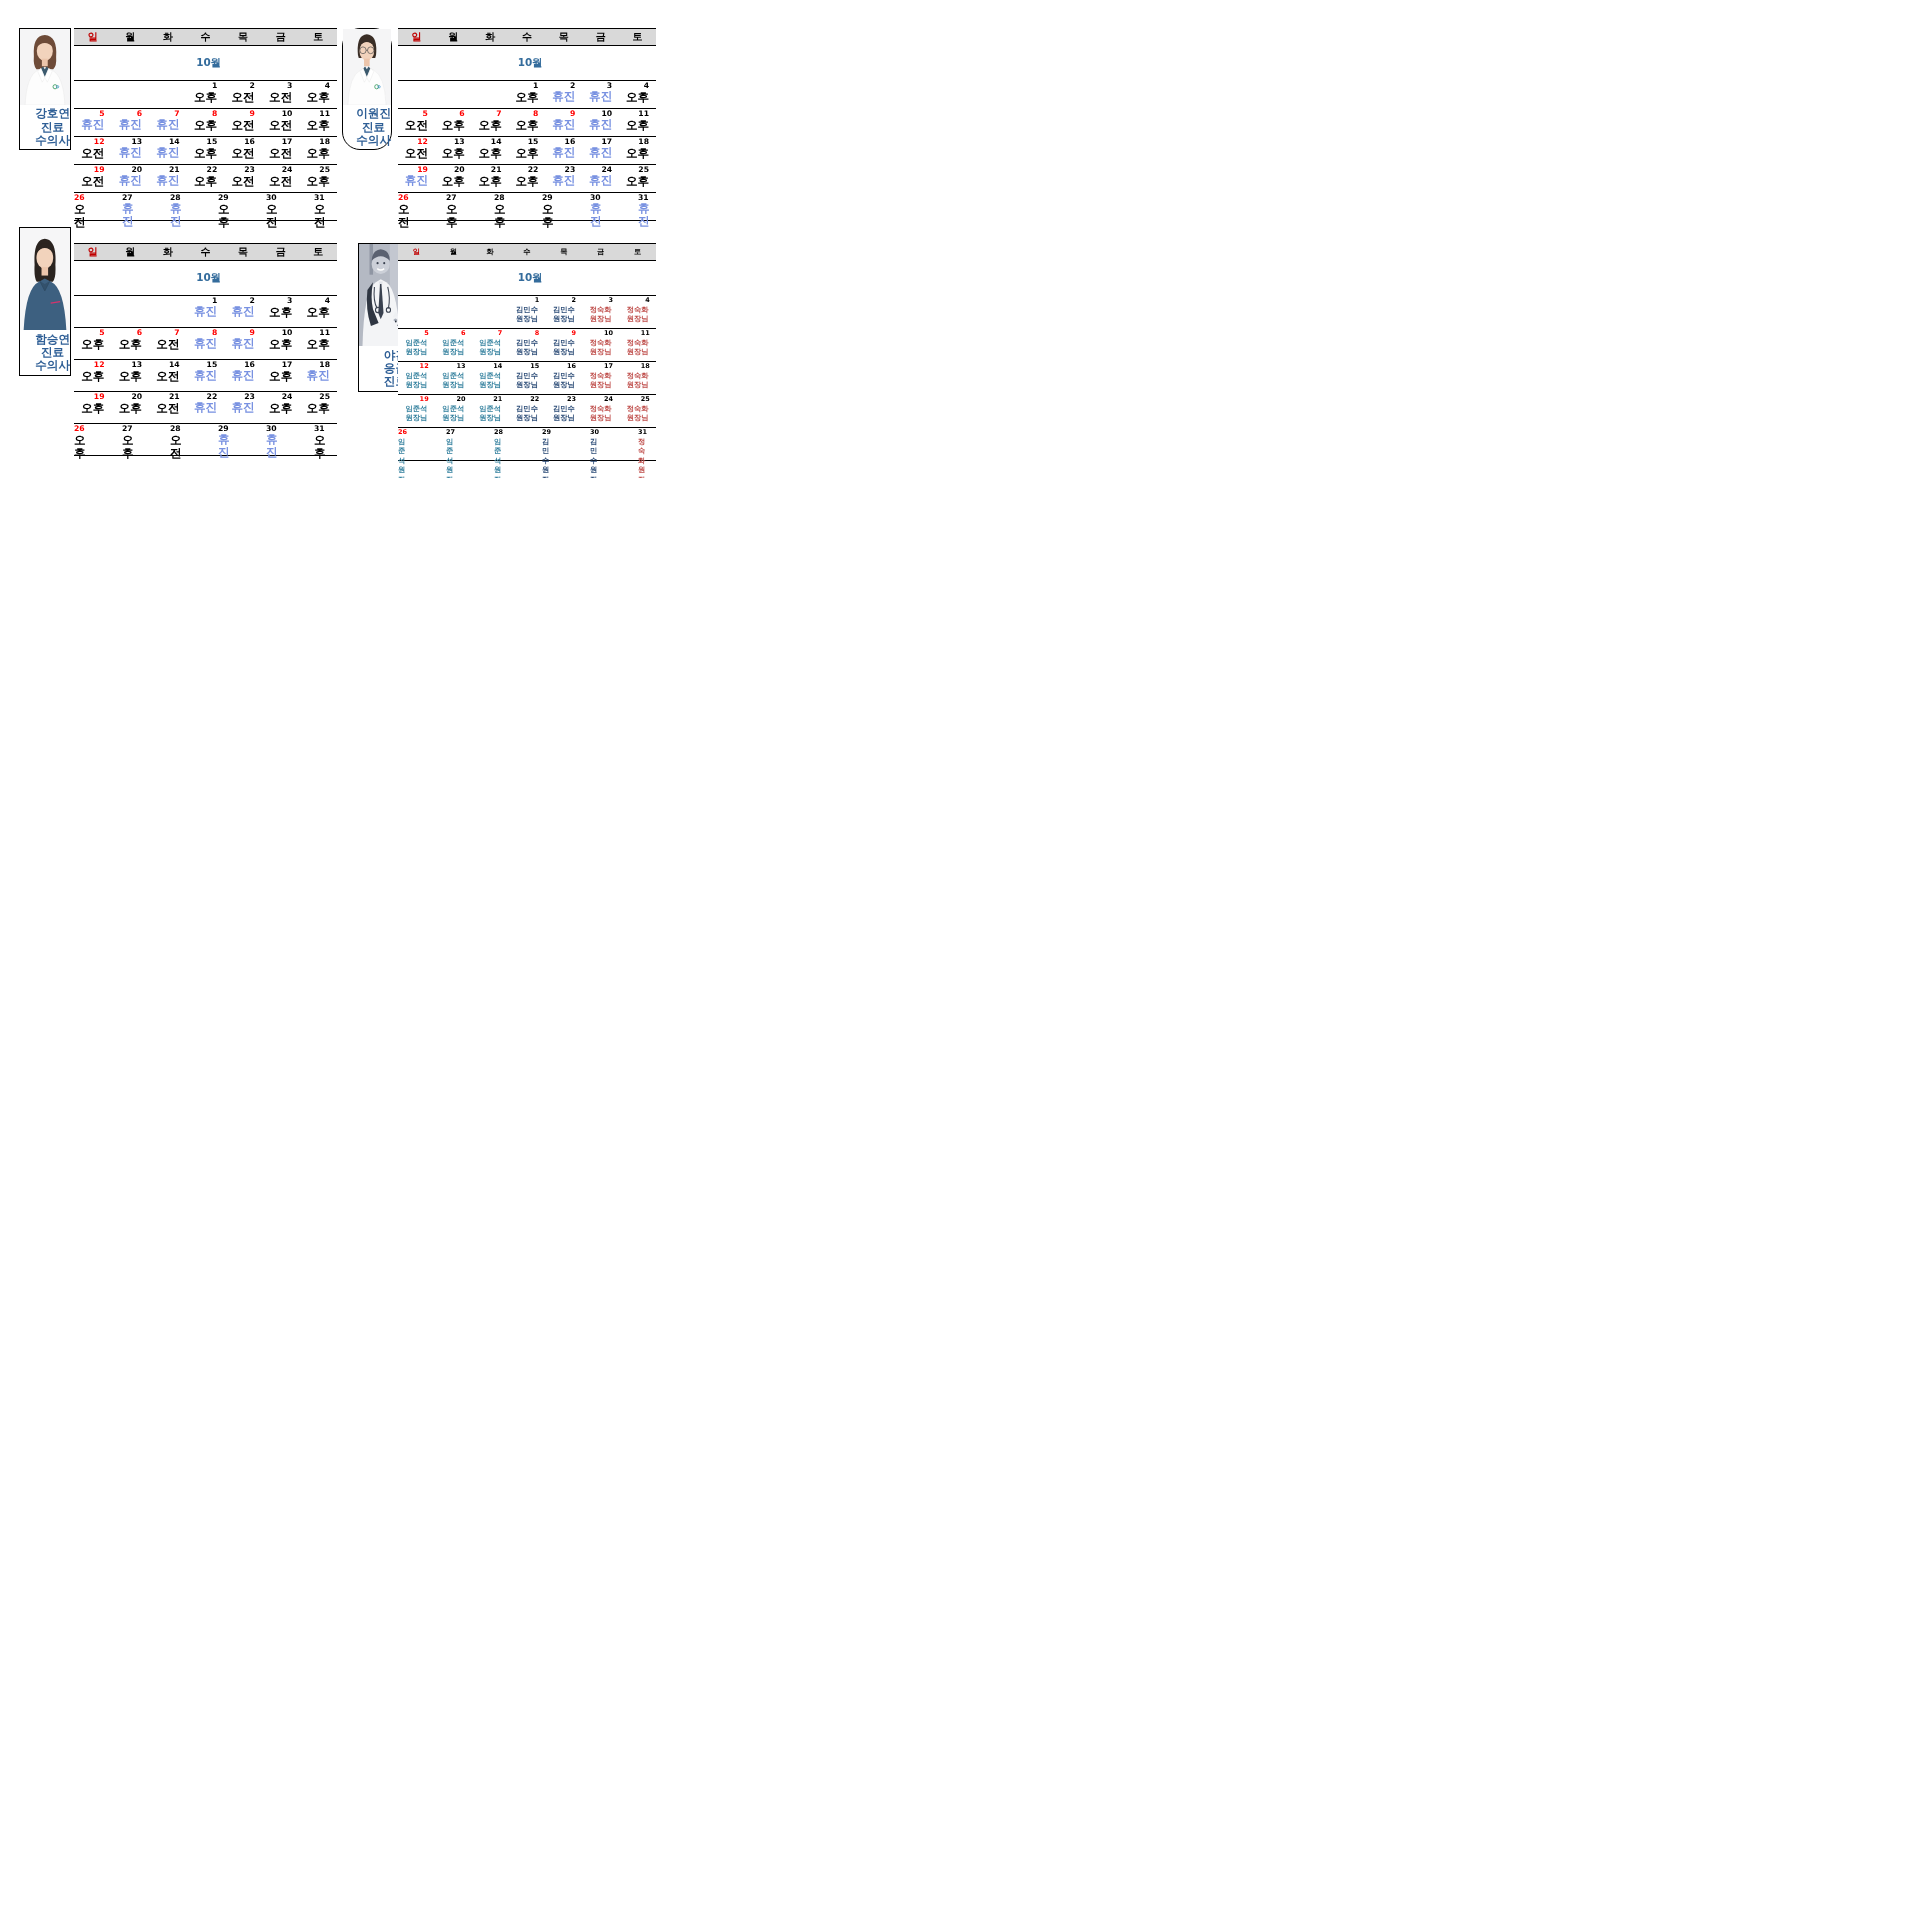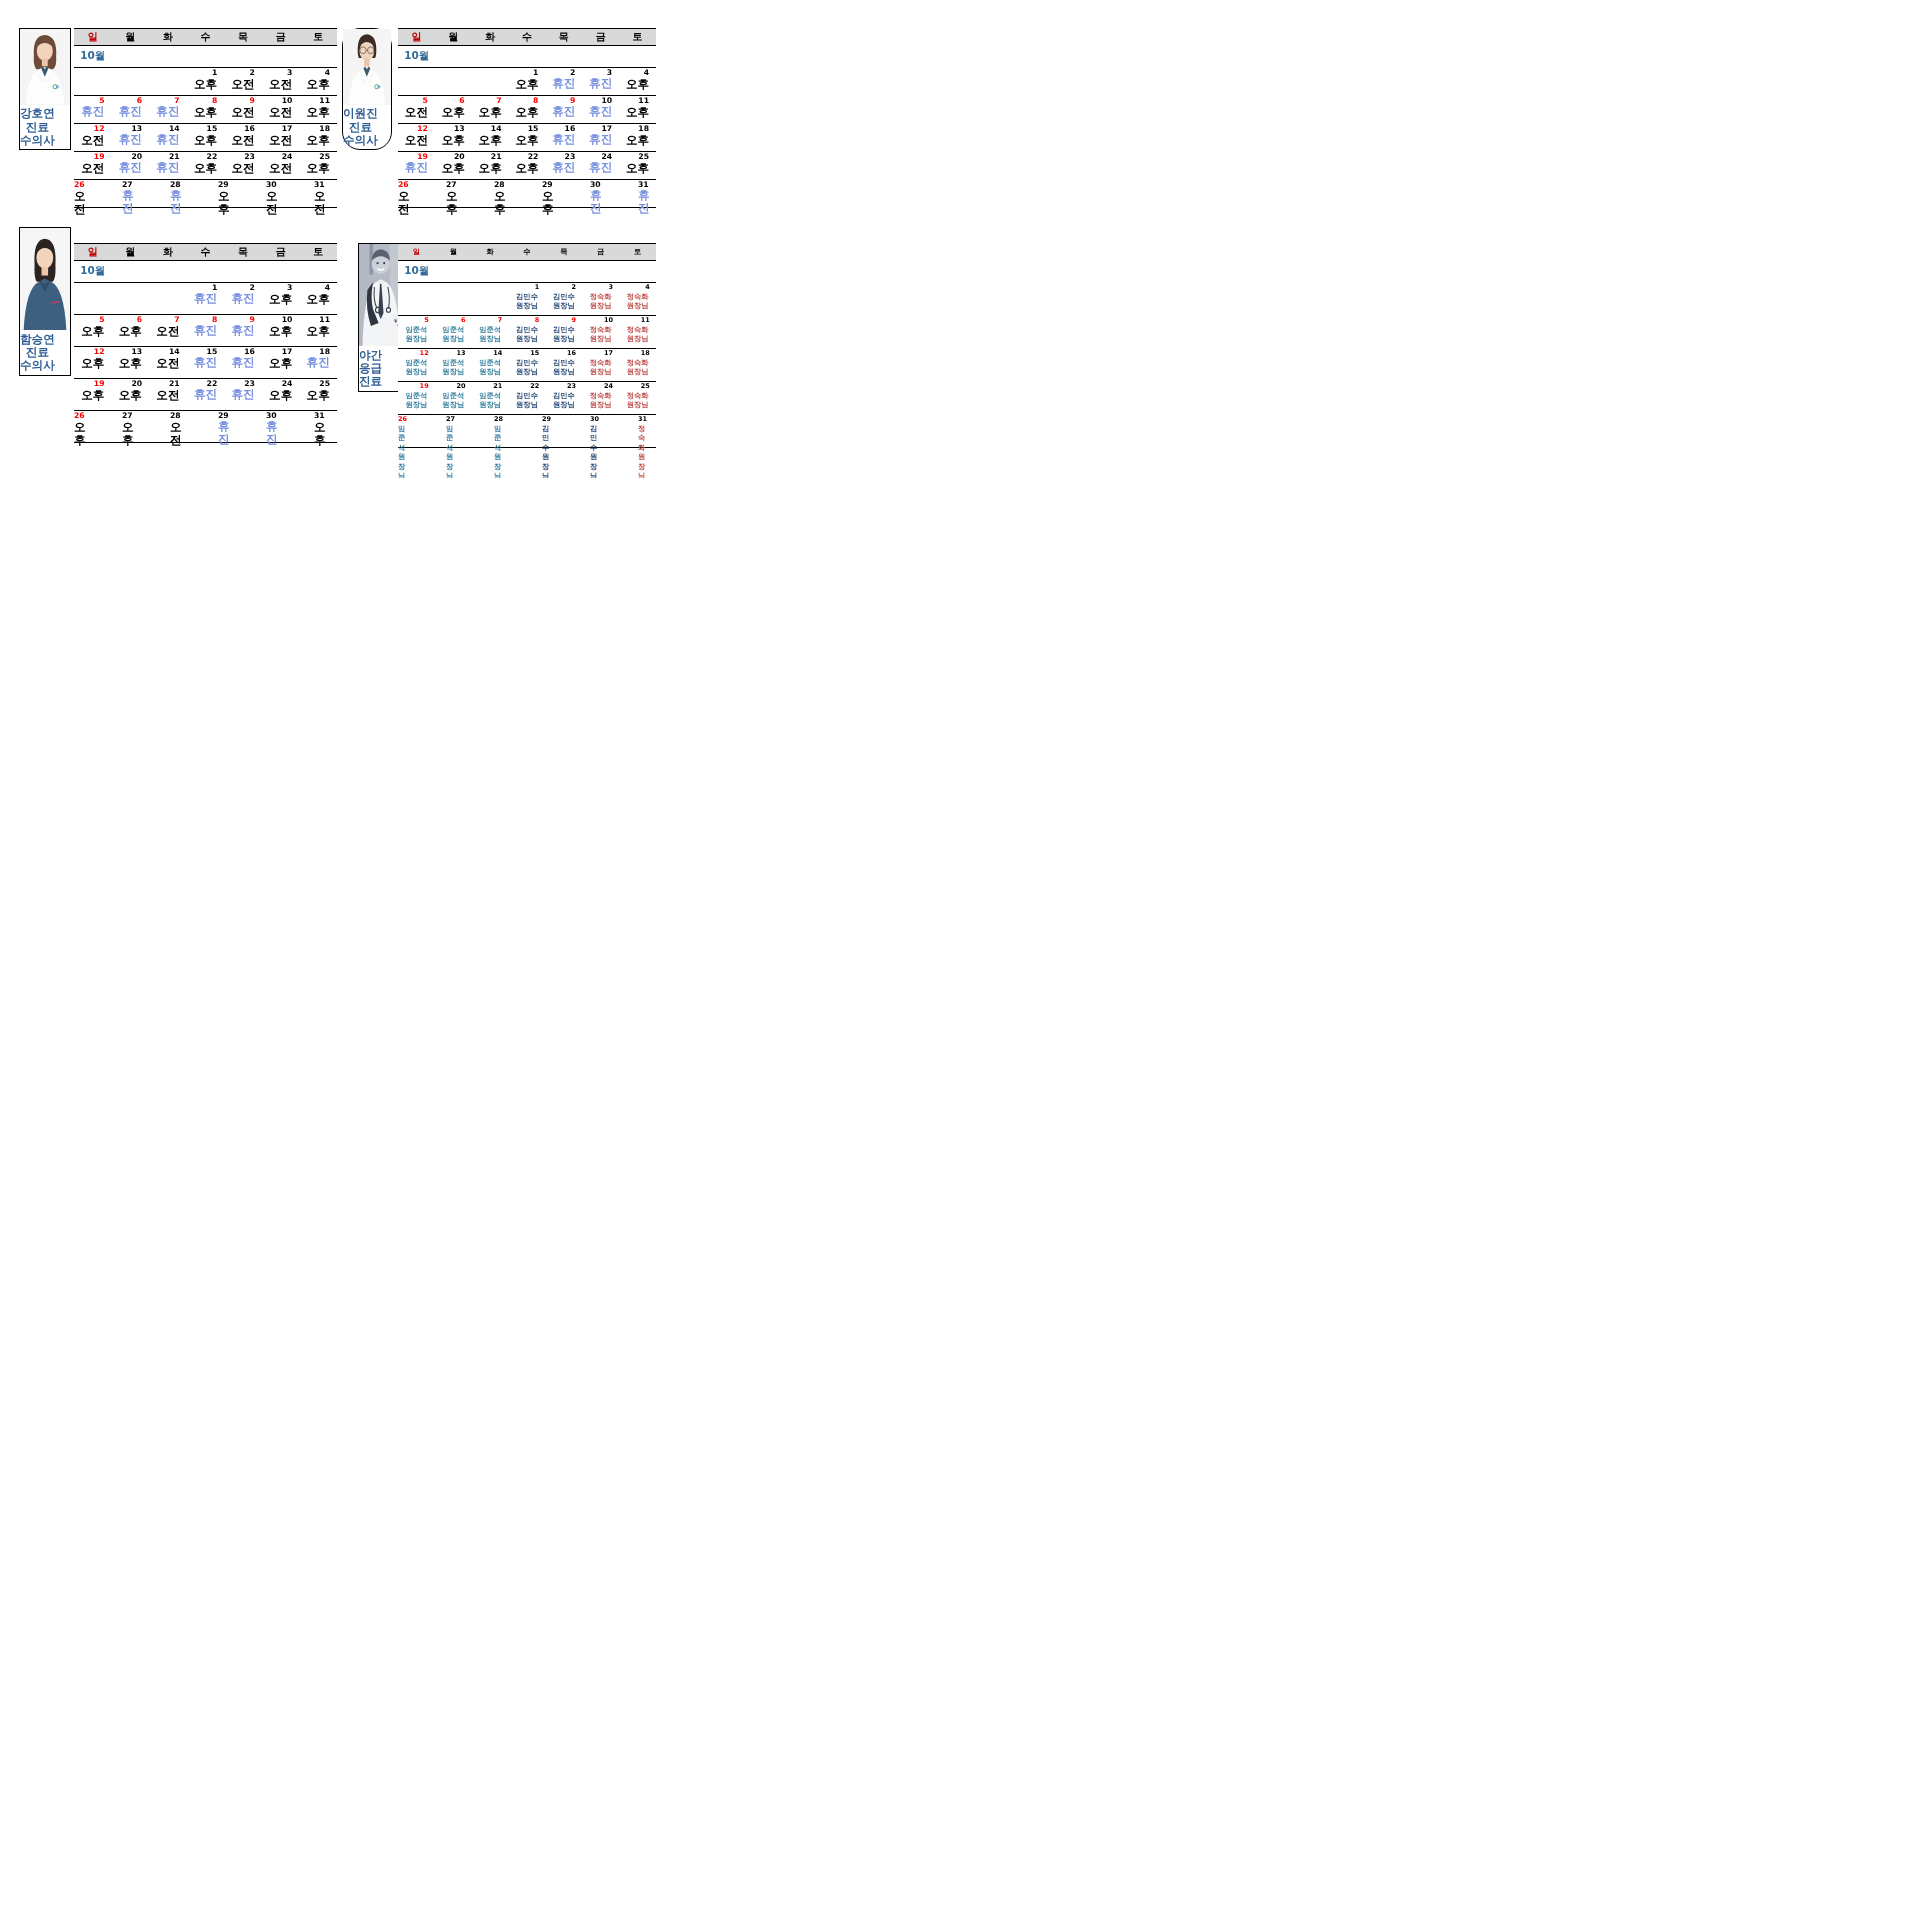--- a/index.html
+++ b/index.html
@@ -34,8 +34,8 @@
   .cal-header .wd{text-align:center;font-size:10px;color:#000;}
   .cal-header .wd.sun{color:#c00000;}
   .cal-month{
-    height:22px;box-sizing:border-box;border-bottom:1.2px solid #000;
-    display:flex;align-items:center;
+    height:35px;box-sizing:border-box;border-bottom:1.2px solid #000;
+    display:flex;align-items:center;justify-content:center;
   }
   .cal-month span{color:#346c9c;font-size:10.4px;padding-left:6.2px;}
   .cal-week{

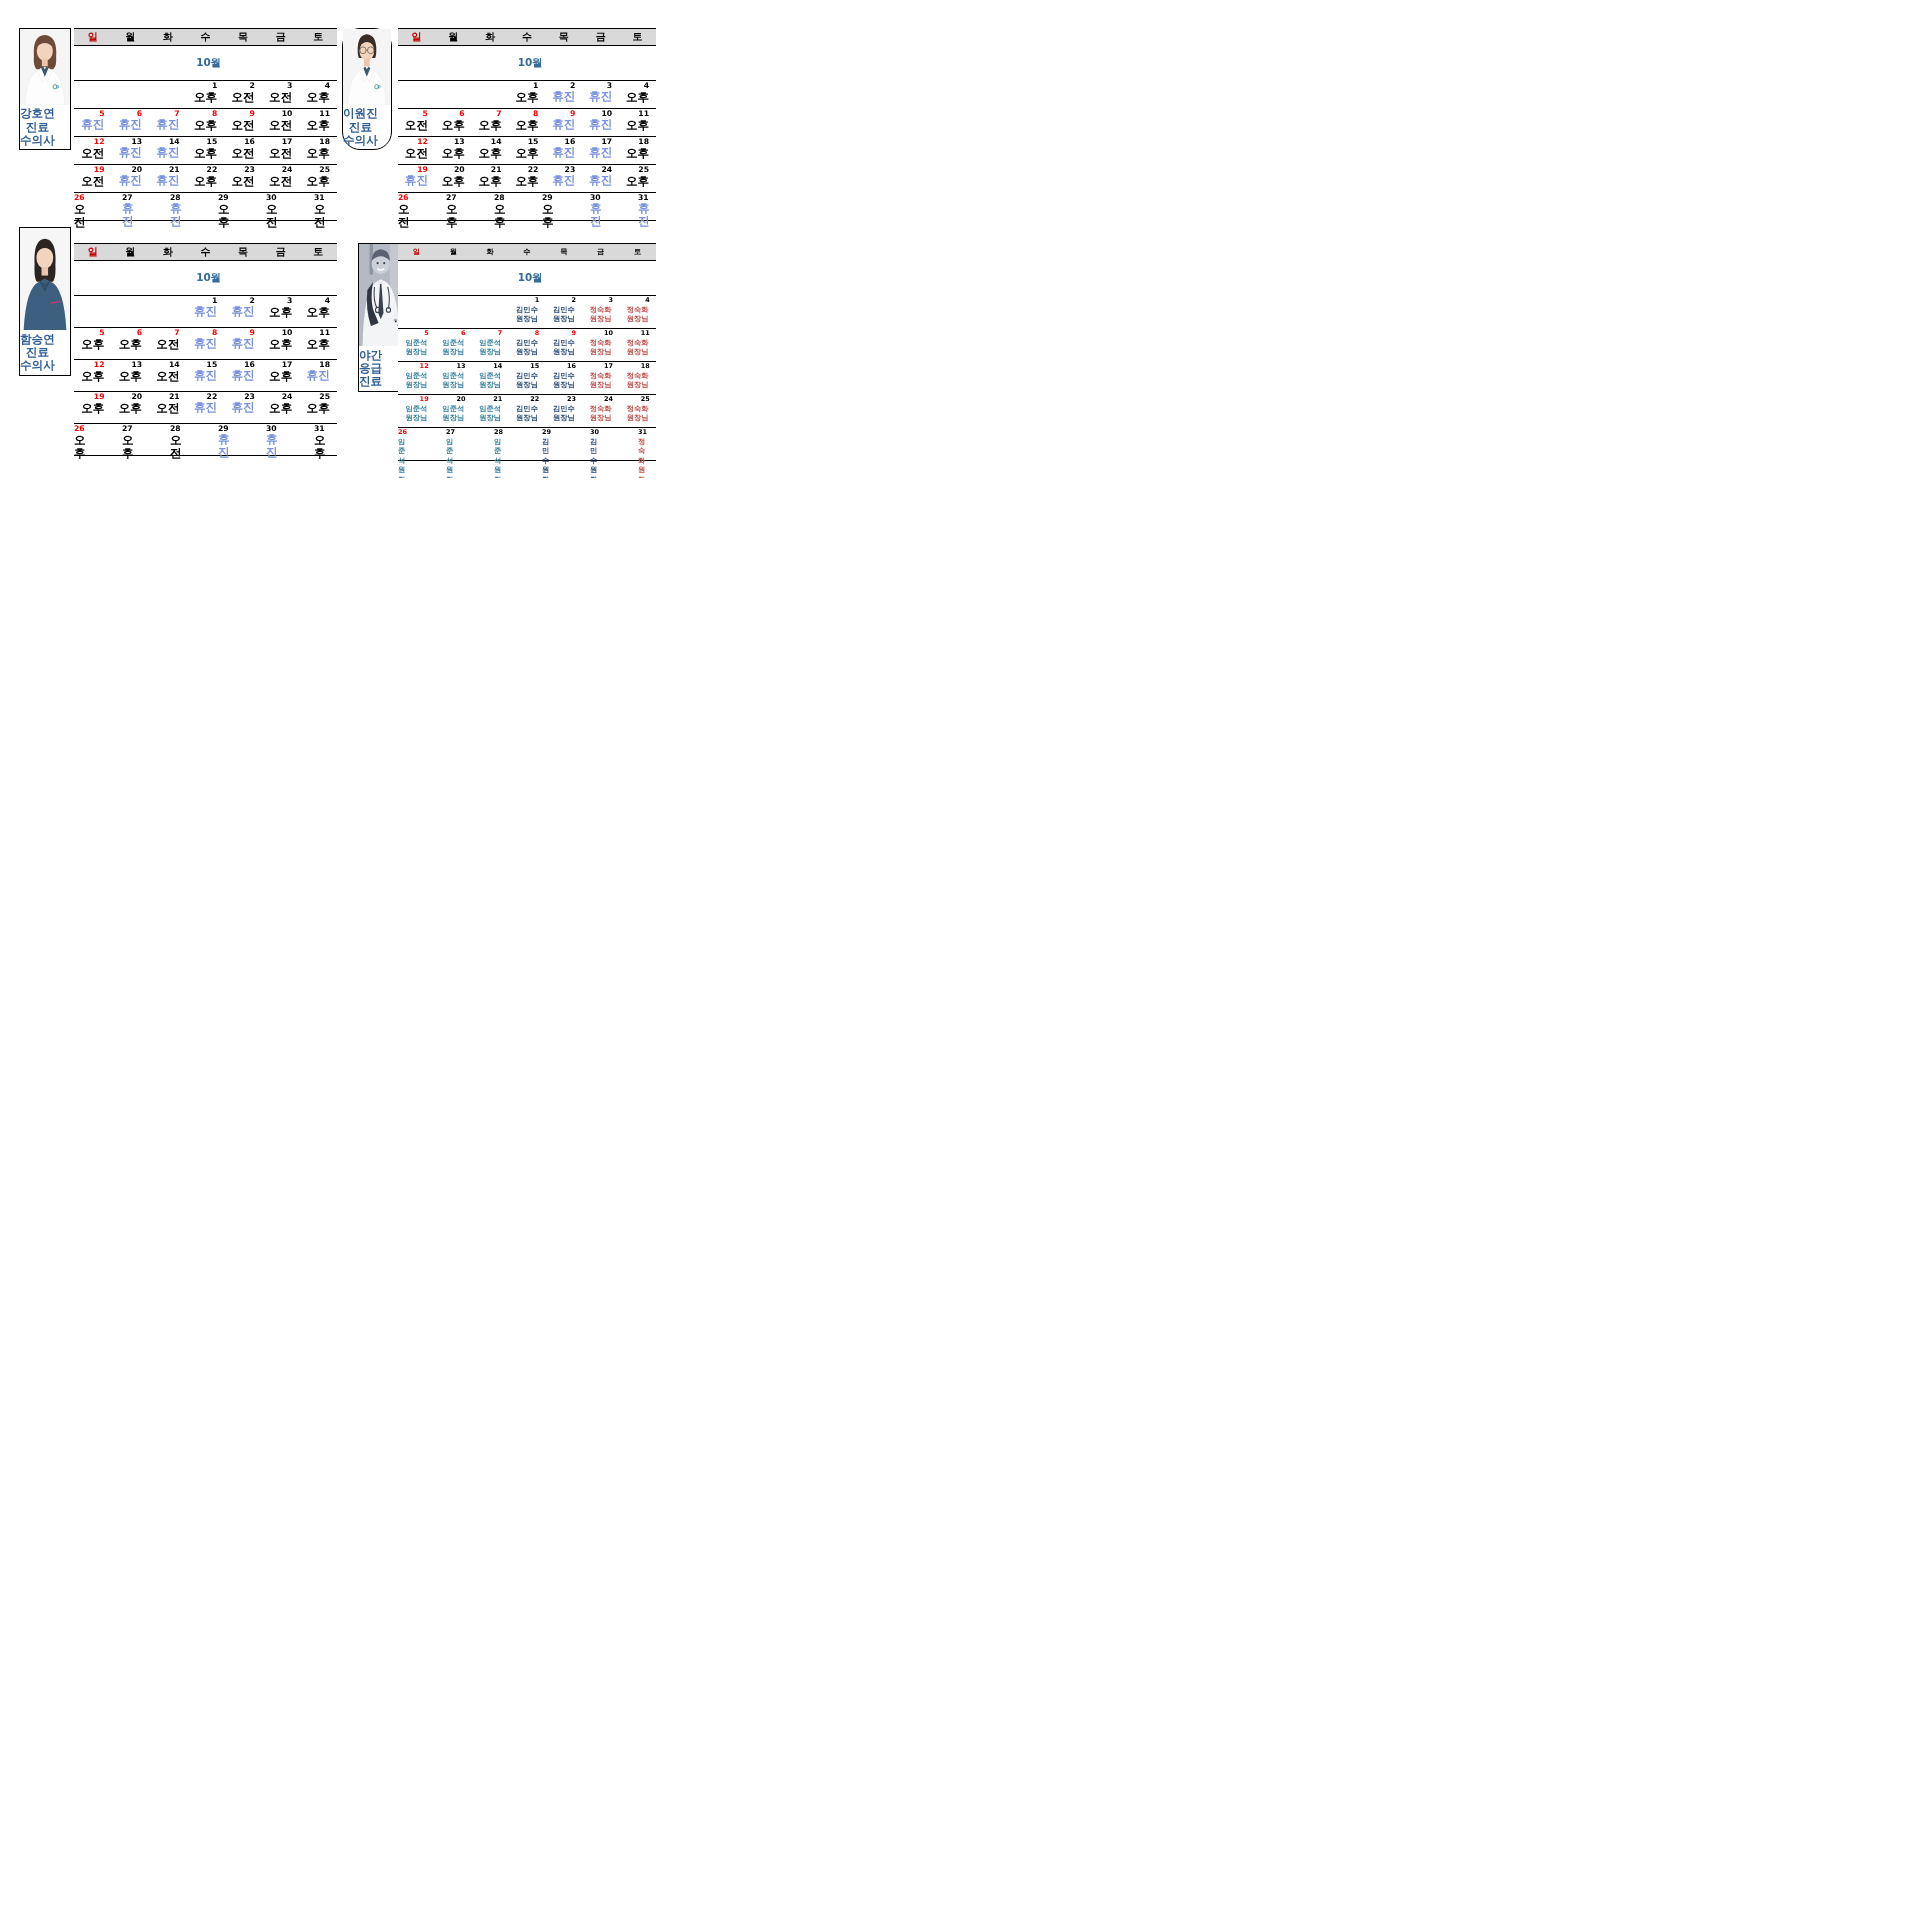--- a/index.html
+++ b/index.html
@@ -13,7 +13,7 @@
   
   .photo-panel{
     position:absolute;background:#ffffff;border:1.9px solid #000;
-    box-sizing:border-box;display:flex;flex-direction:column;align-items:flex-start;
+    box-sizing:border-box;display:flex;flex-direction:column;align-items:flex-end;
   }
   .photo-panel .photo{width:100%;display:block;flex:0 0 auto;}
   .panel-top .photo{height:76px;}

